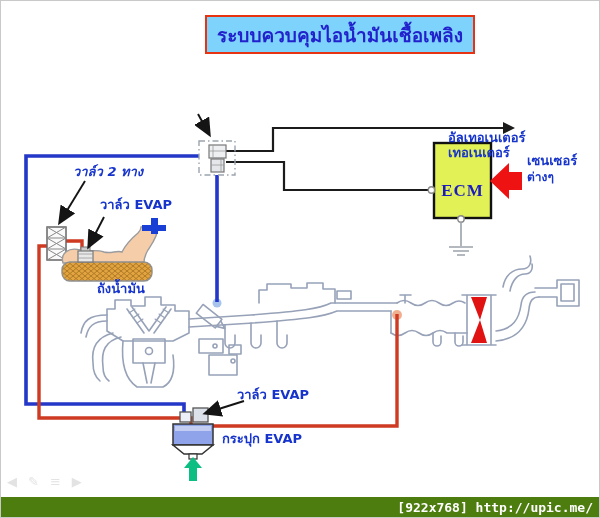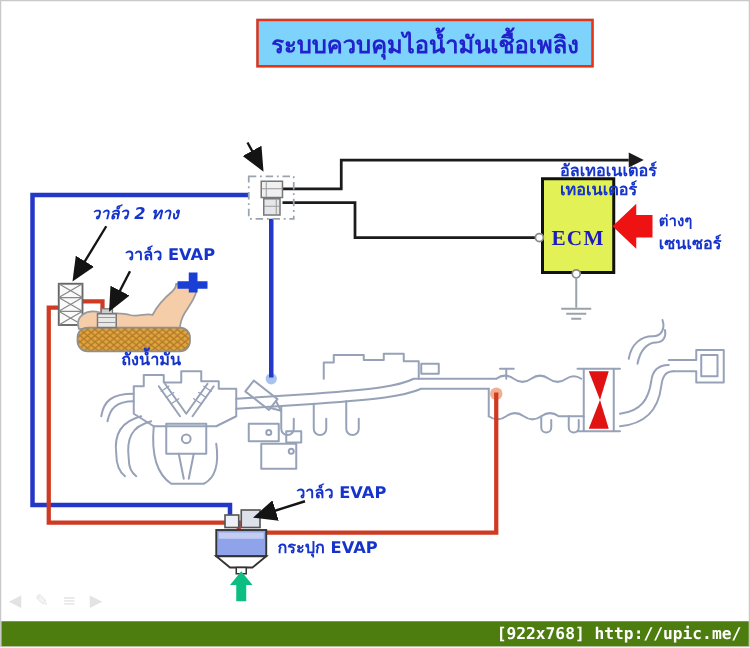--- a/index.html
+++ b/index.html
@@ -193,7 +193,7 @@
     <div>เทอเนเตอร์</div>
   </div>
 
-  <div class="lbl" style="left:526px;top:152px;margin-top:35px;">เซนเซอร์</div>
+  <div class="lbl" style="left:526px;top:152px;">เซนเซอร์</div>
   <div class="lbl lbl-big" style="left:526px;top:167px;">ต่างๆ</div>
 
   <div class="lbl" style="left:72px;top:163px;font-style:italic;">วาล์ว 2 ทาง</div>

